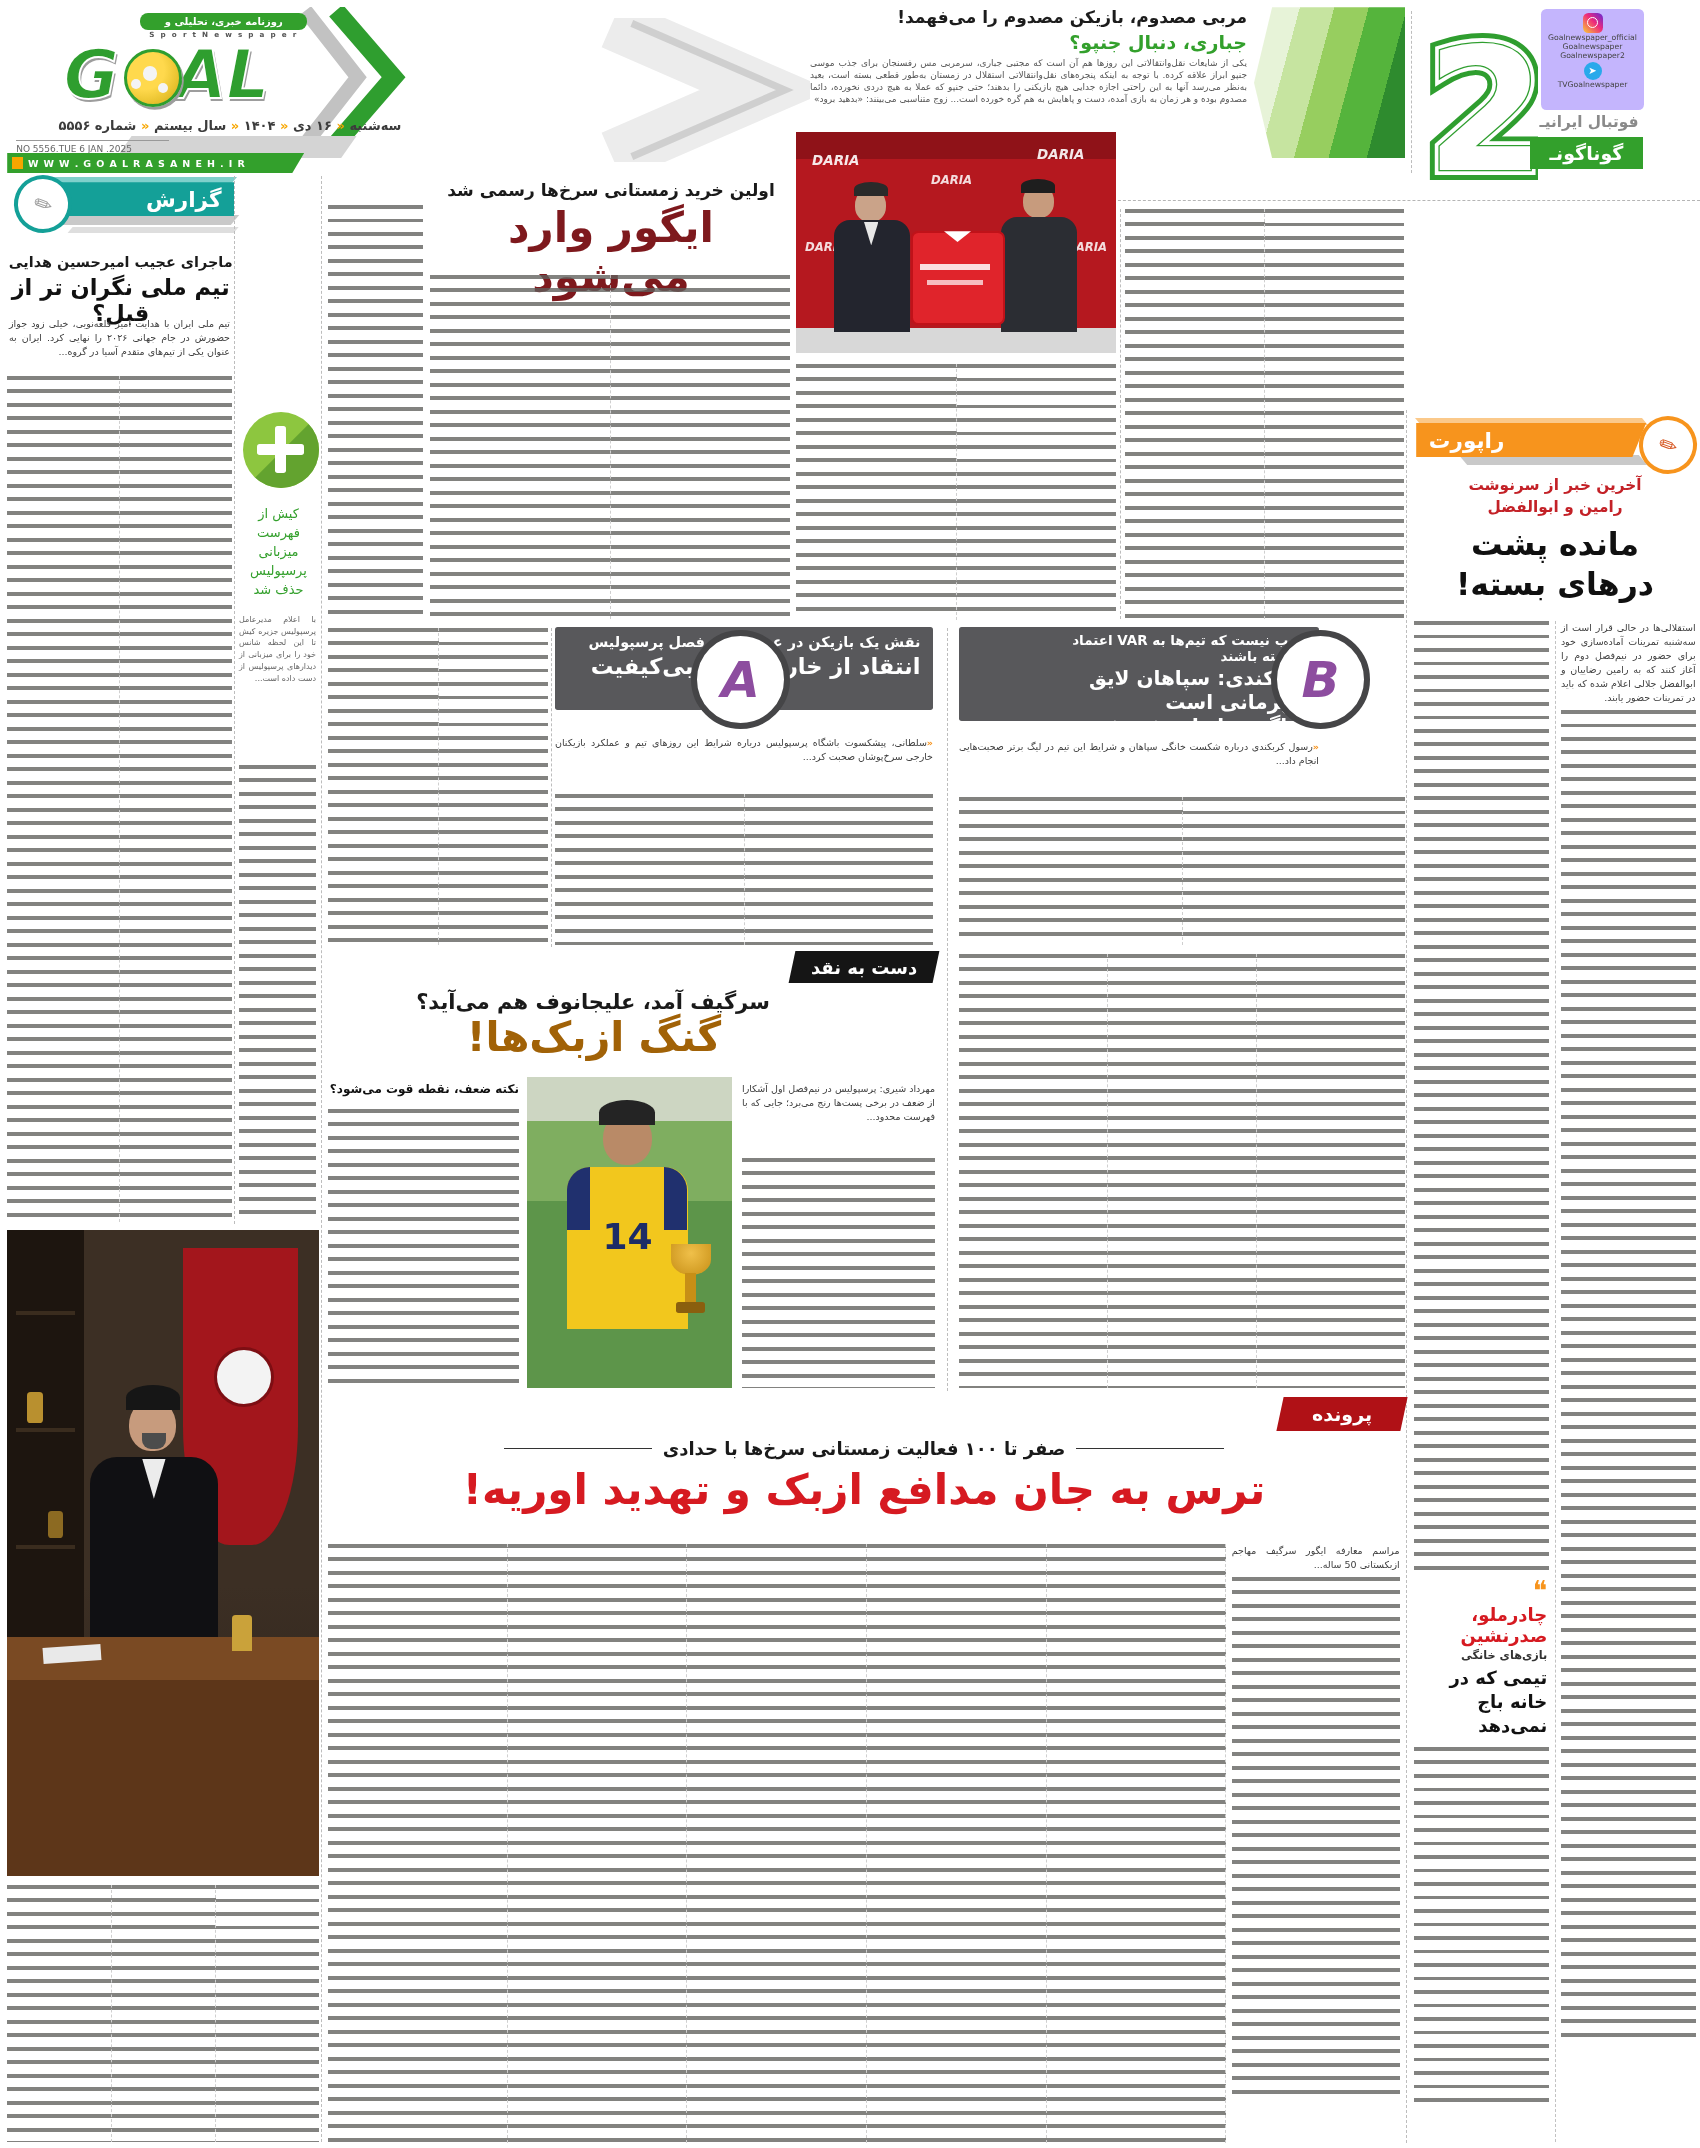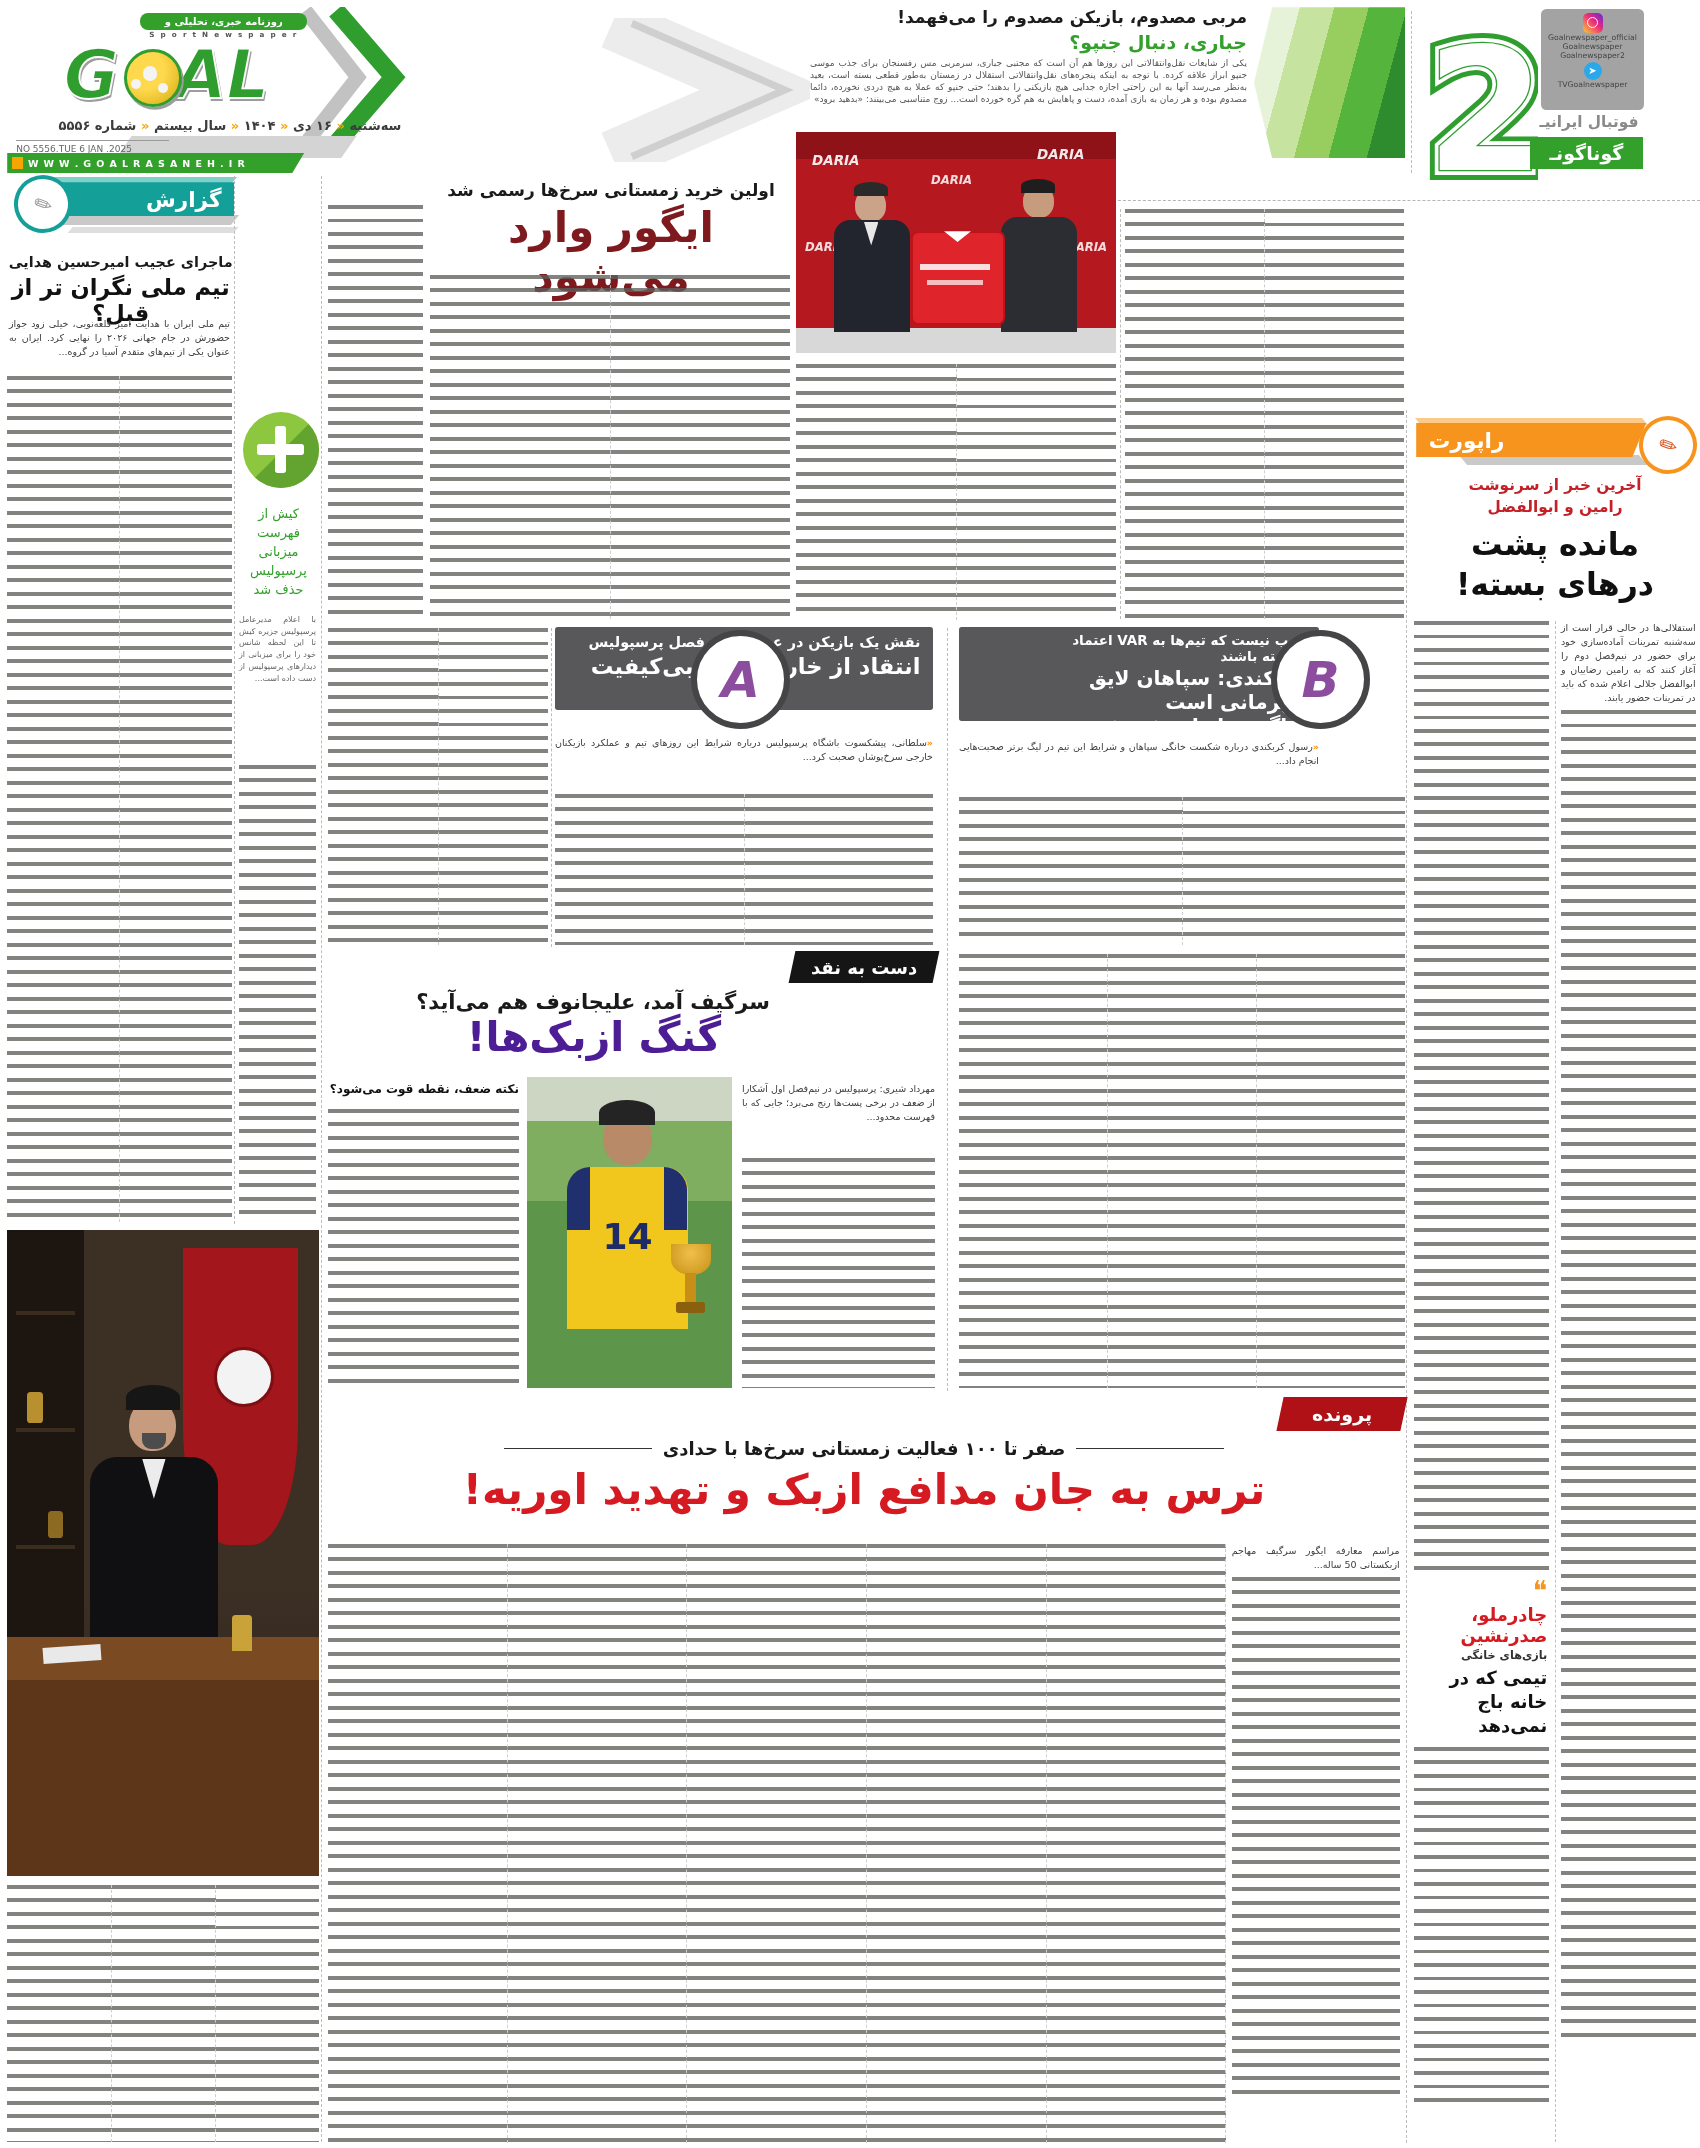--- a/index.html
+++ b/index.html
@@ -91,7 +91,7 @@
     <text x="8" y="178" font-size="190" font-weight="bold" fill="#ffffff" stroke="#2f9e2f" stroke-width="3" paint-order="stroke">2</text>
   </svg>
 
-  <div class="abs" style="left:1541px;top:9px;width:103px;height:101px;background:#a3a3a3;border-radius:5.4px;text-align:center;padding-top:3.6px;box-sizing:border-box;">
+  <div class="abs" style="left:1541px;top:9px;width:103px;height:101px;background:#c4b5fd;border-radius:5.4px;text-align:center;padding-top:3.6px;box-sizing:border-box;">
     <div style="width:20px;height:20px;margin:0 auto;border-radius:5.4px;background:linear-gradient(45deg,#f9ce34,#ee2a7b 55%,#6228d7);position:relative;">
       <span class="abs" style="left:4.5px;top:4.5px;width:9px;height:9px;border:1.8px solid #fff;border-radius:50%;"></span>
     </div>

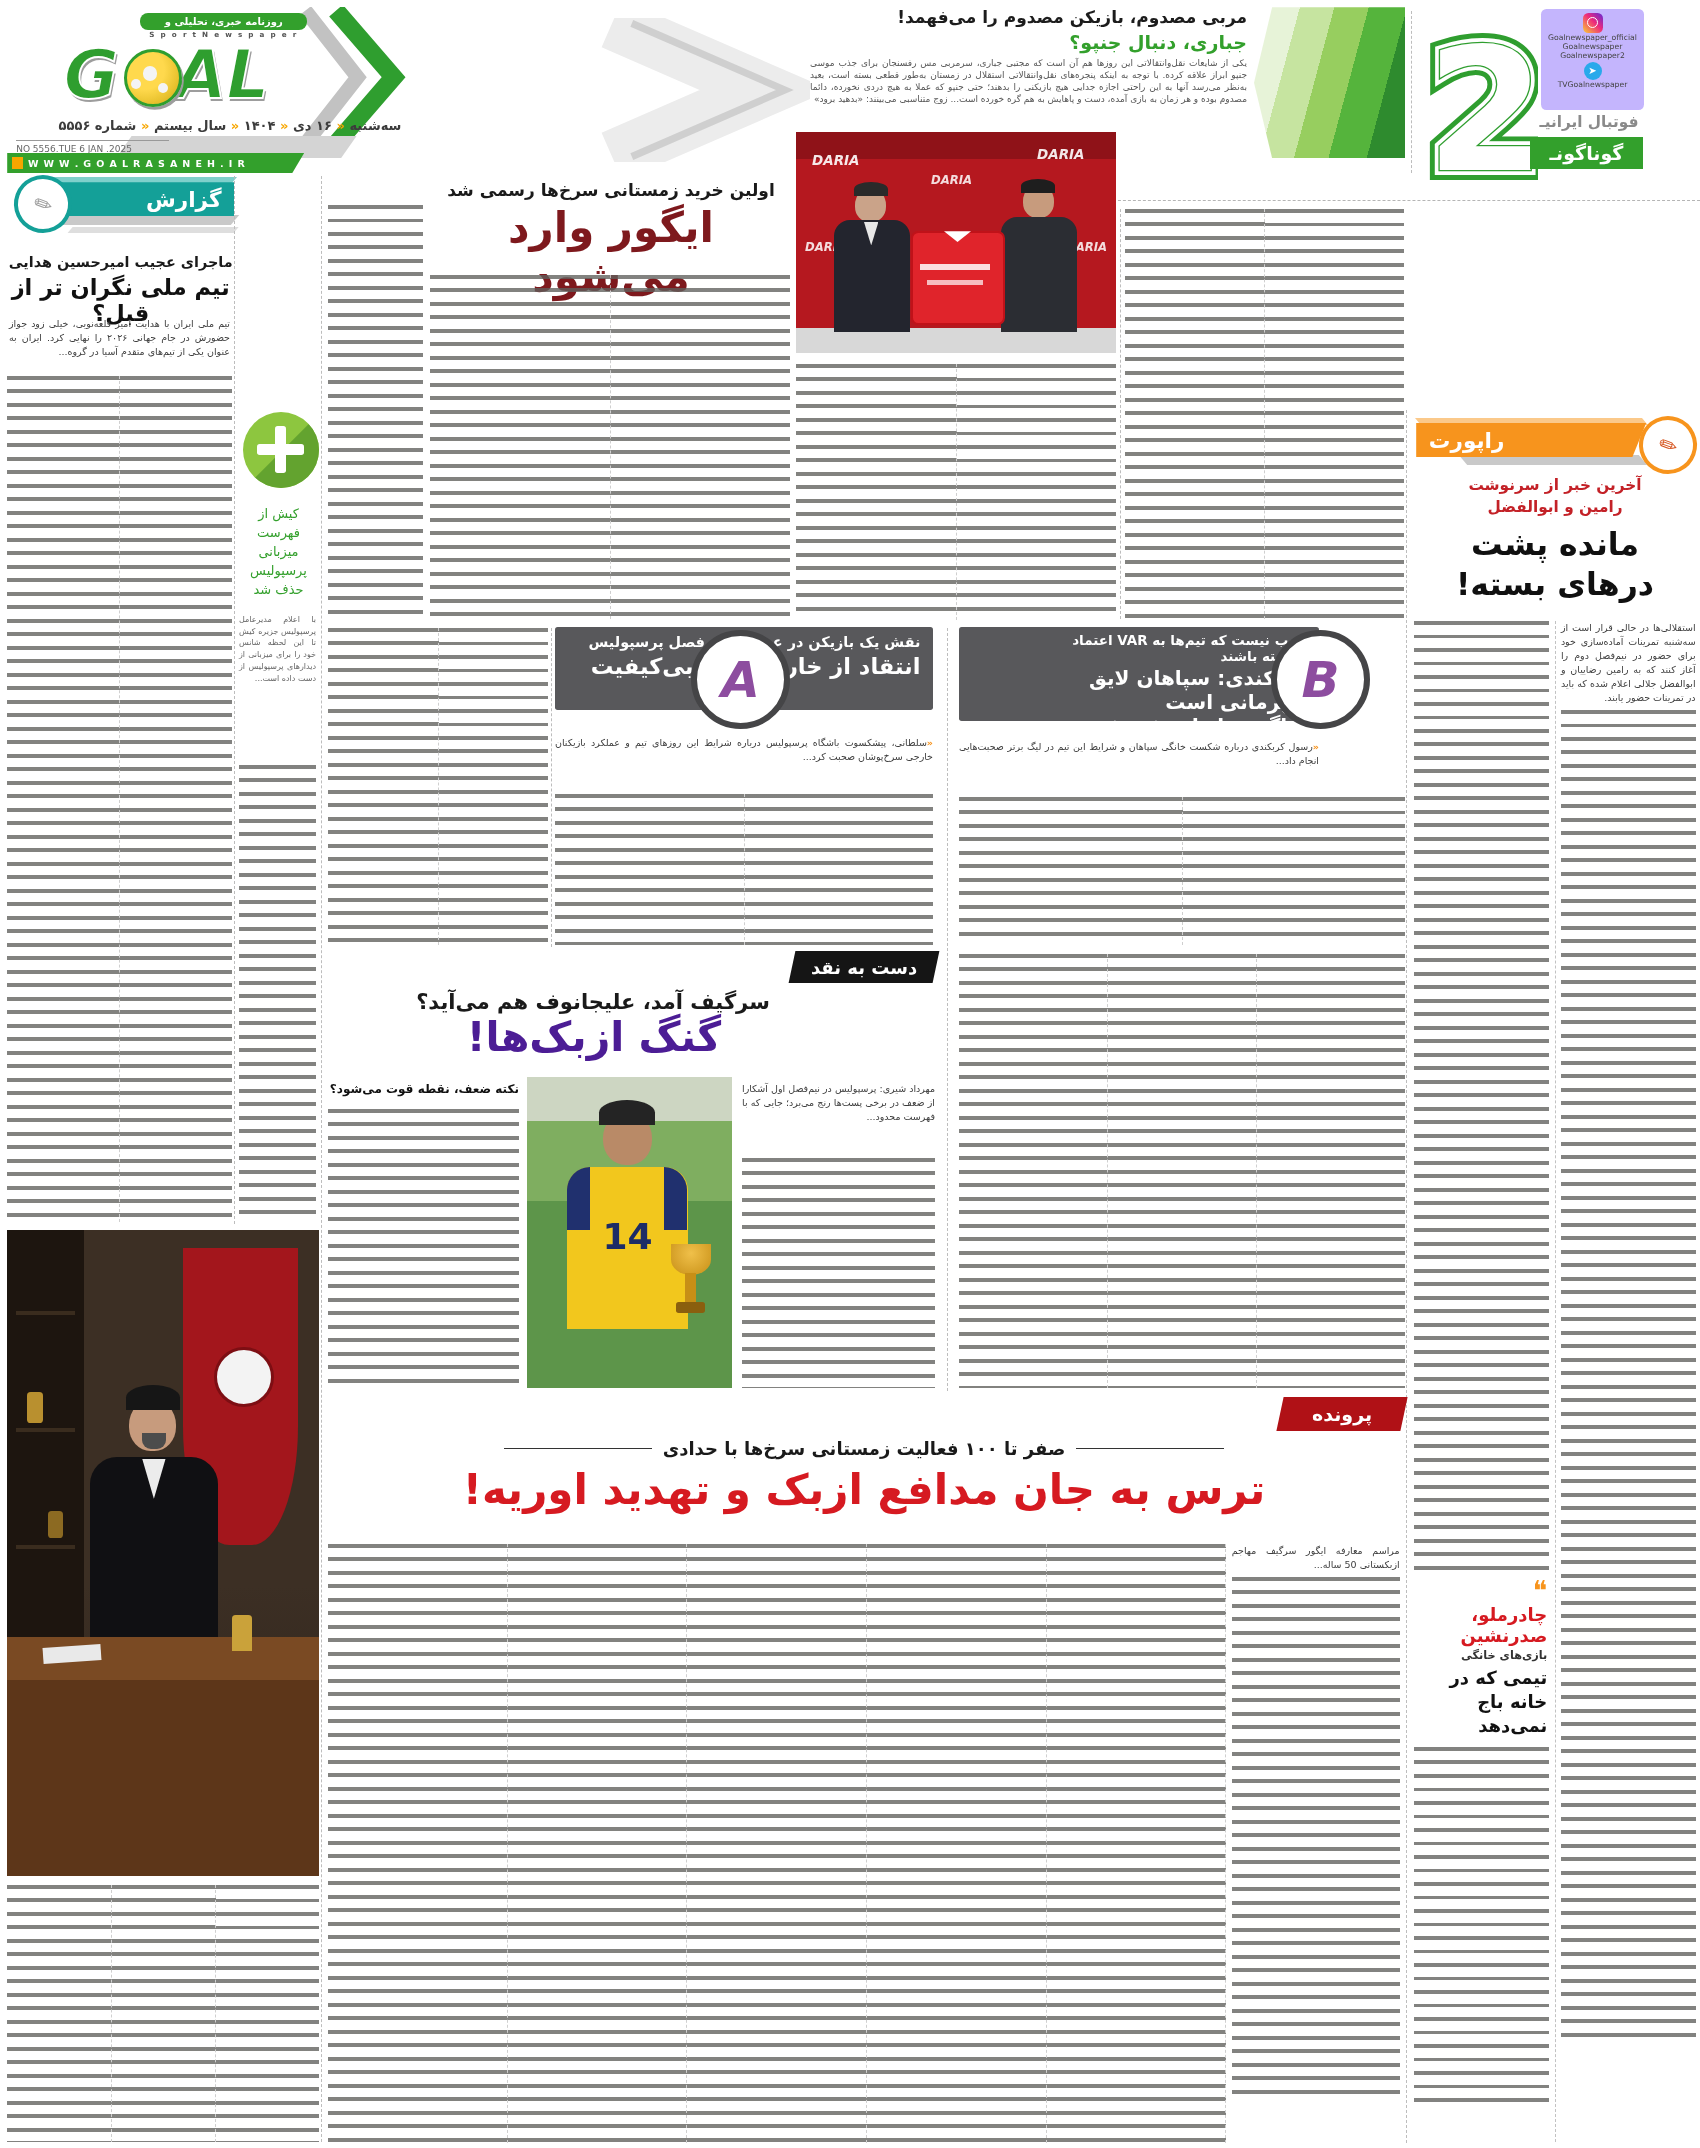--- a/index.html
+++ b/index.html
@@ -227,7 +227,7 @@
     <span class="rtl" style="color:#fff;font-weight:bold;font-size:18px;transform:skewX(12deg);">دست به نقد</span>
   </div>
   <div class="abs rtl c kicker" style="left:395px;top:990px;width:396px;font-size:21px;">سرگیف آمد، علیجانوف هم می‌آید؟</div>
-  <div class="abs rtl c" style="left:396px;top:1013px;width:396px;font-size:41px;font-weight:bold;color:#4c1d95;">گنگ ازبک‌ها!</div>
+  <div class="abs rtl c" style="left:396px;top:1013px;width:396px;font-size:41px;font-weight:bold;color:#a16207;">گنگ ازبک‌ها!</div>
 
   <div class="abs" style="left:527px;top:1077px;width:205px;height:311px;background:linear-gradient(180deg,#cdd6c2 0 14%,#7fae60 14% 40%,#5d954a 40% 100%);overflow:hidden;">
     <div class="abs" style="left:76px;top:34px;width:49px;height:54px;border-radius:50% 50% 46% 46%;background:#b98a67;"></div>

